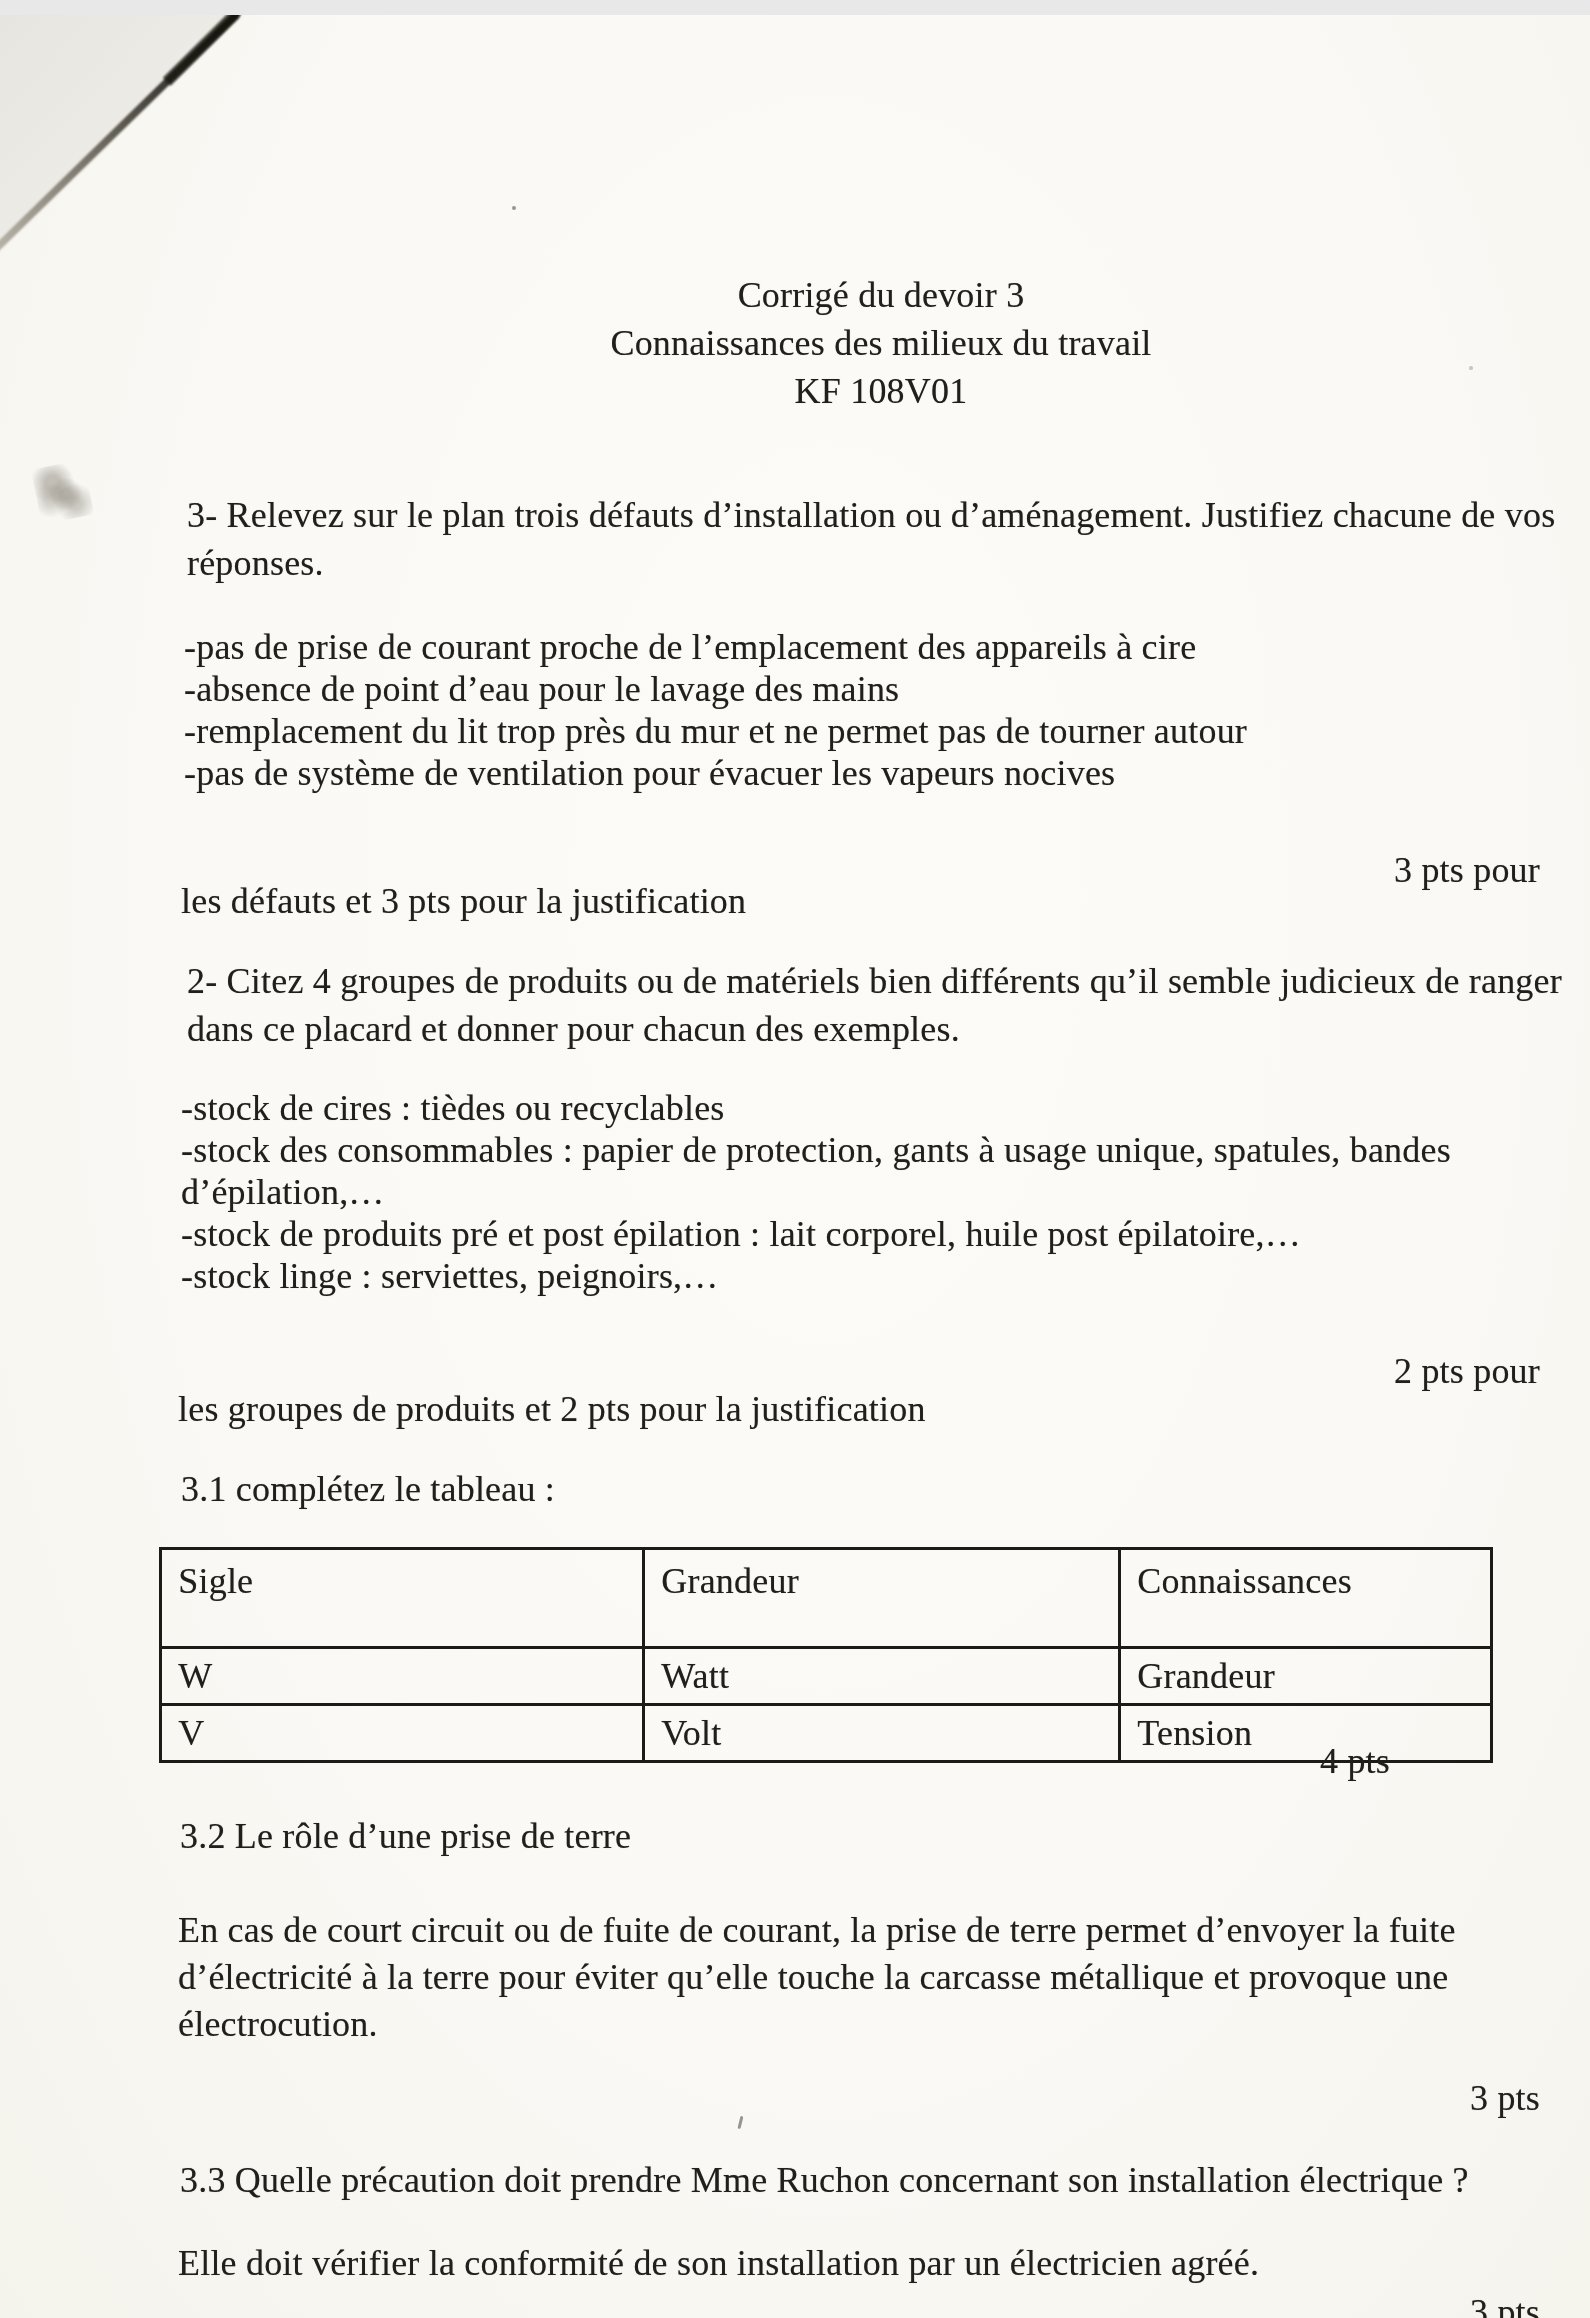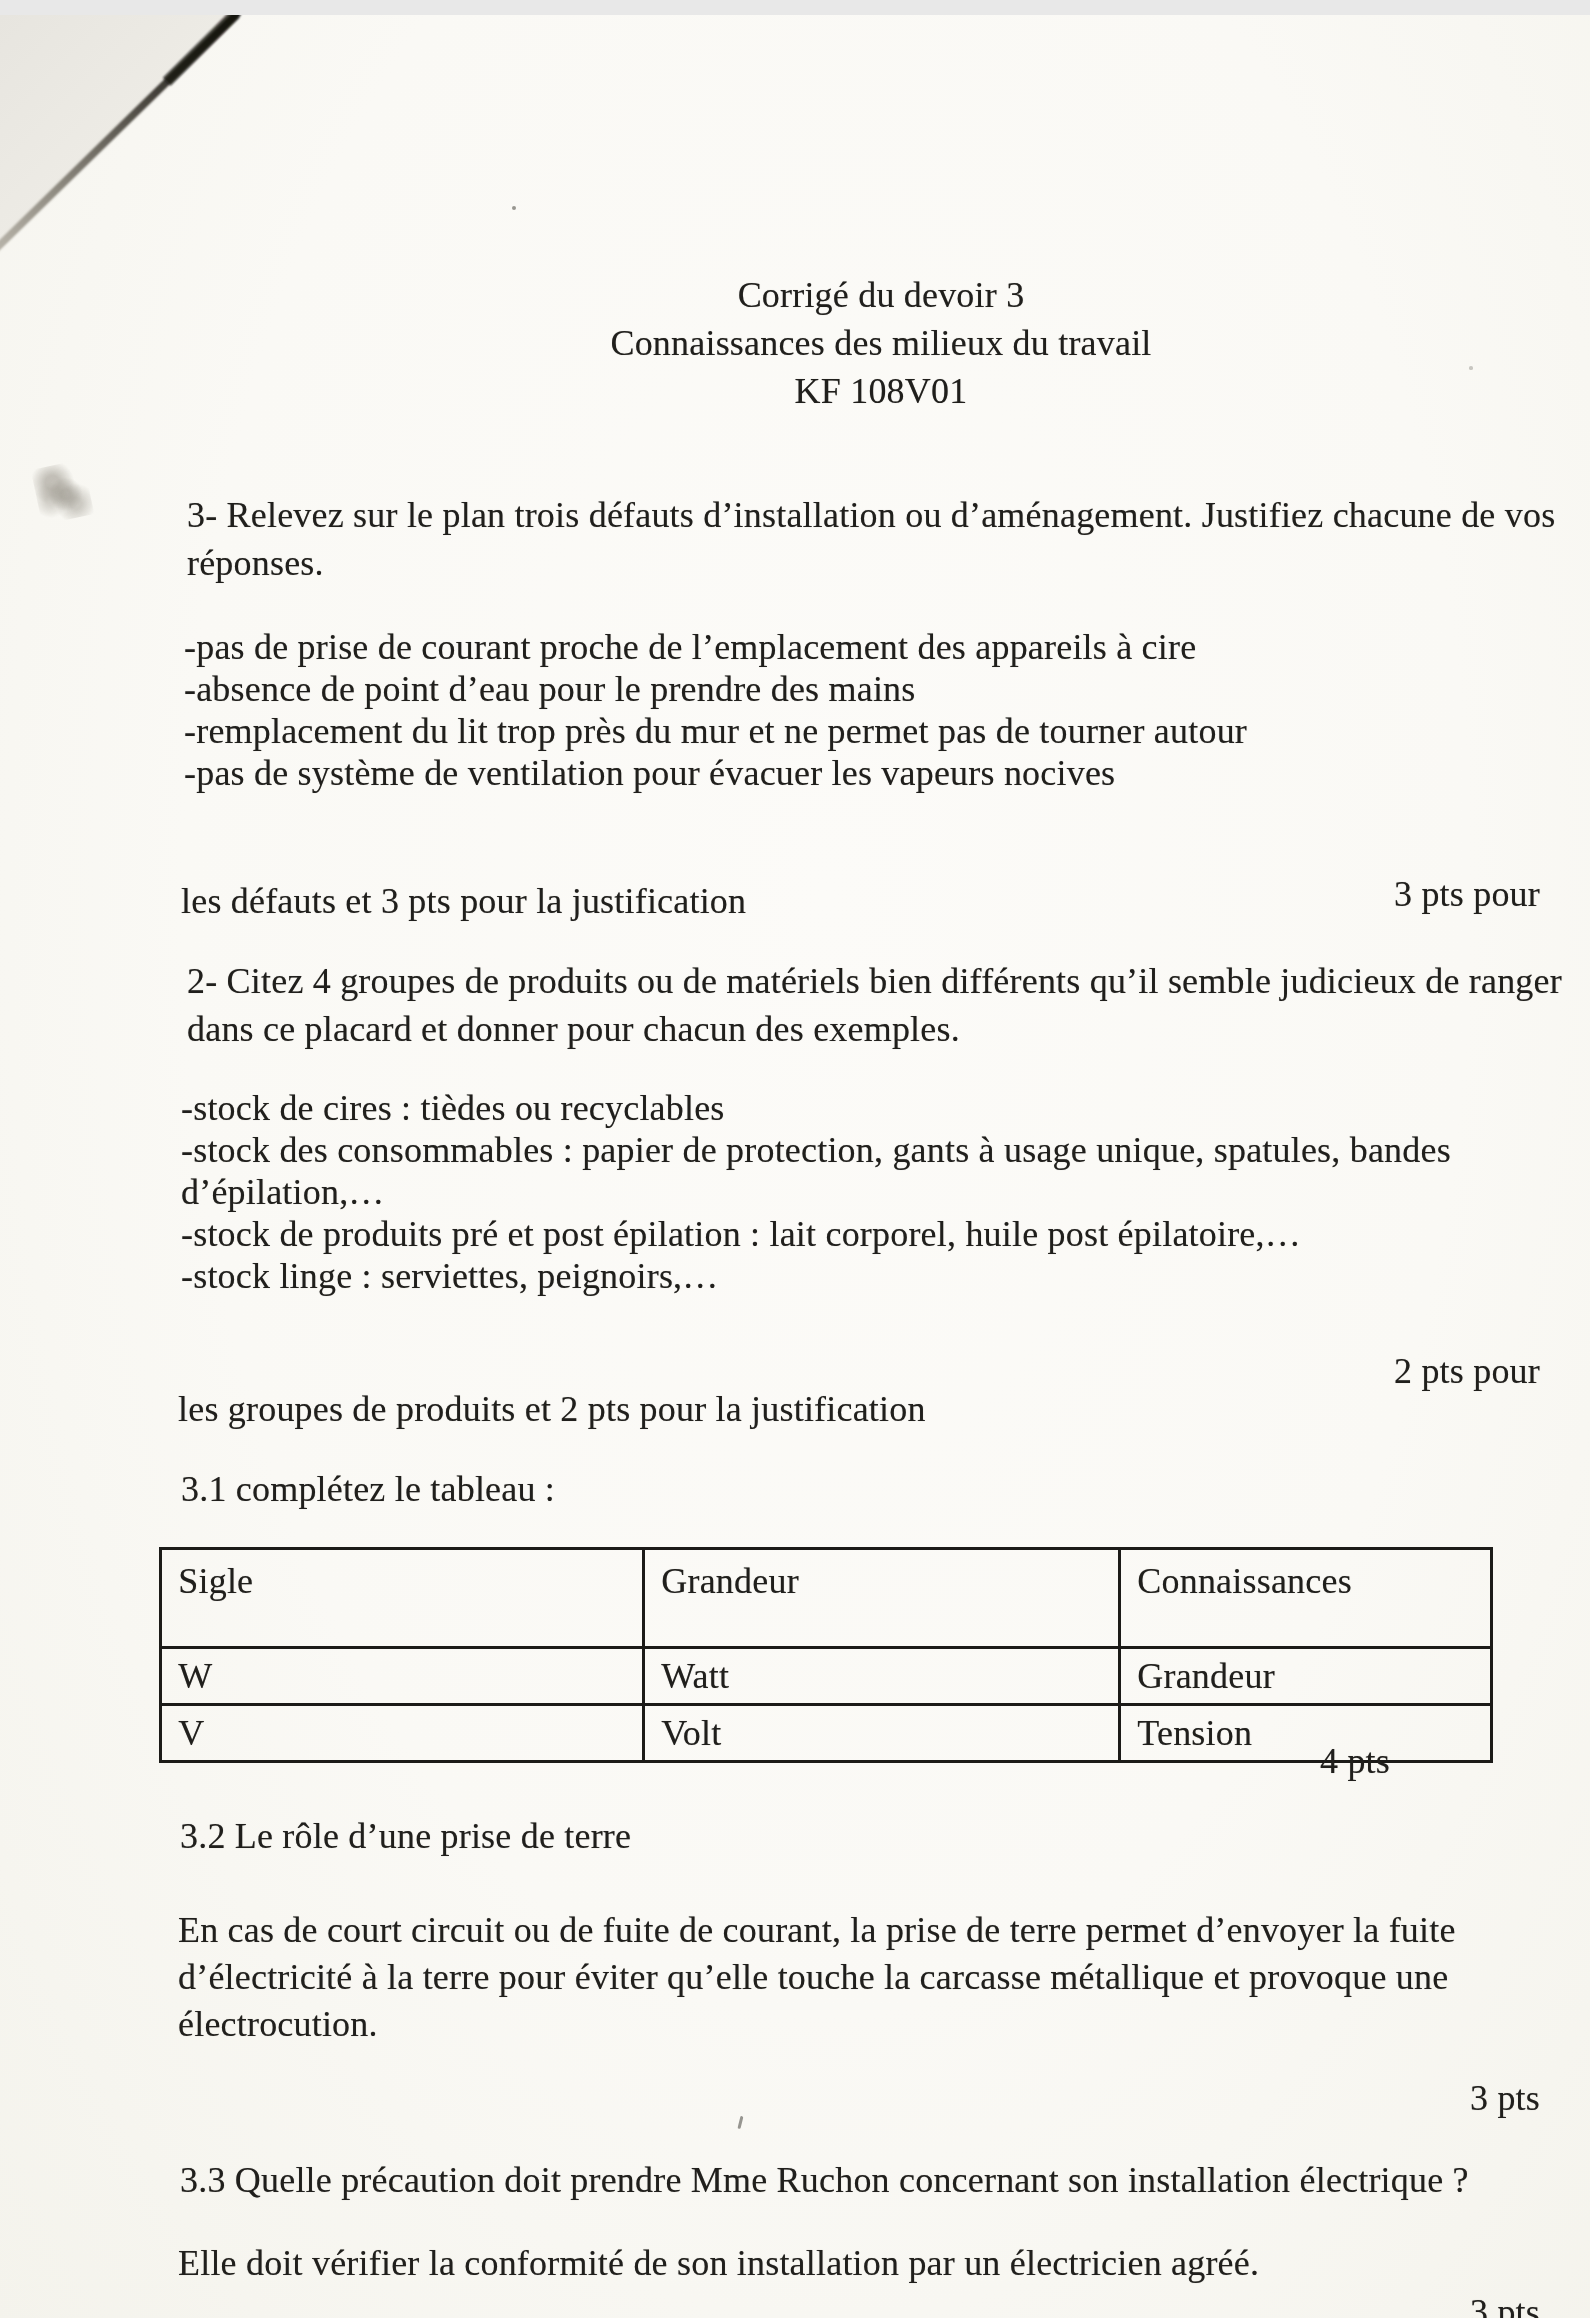--- a/index.html
+++ b/index.html
@@ -110,7 +110,7 @@
 
   <ul class="t answers" style="top:611px; left:184px; width:1333px;">
     <li>-pas de prise de courant proche de l’emplacement des appareils à cire</li>
-    <li>-absence de point d’eau pour le prendre des mains</li>
+    <li>-absence de point d’eau pour le lavage des mains</li>
     <li>-remplacement du lit trop près du mur et ne permet pas de tourner autour</li>
     <li>-pas de système de ventilation pour évacuer les vapeurs nocives</li>
   </ul>

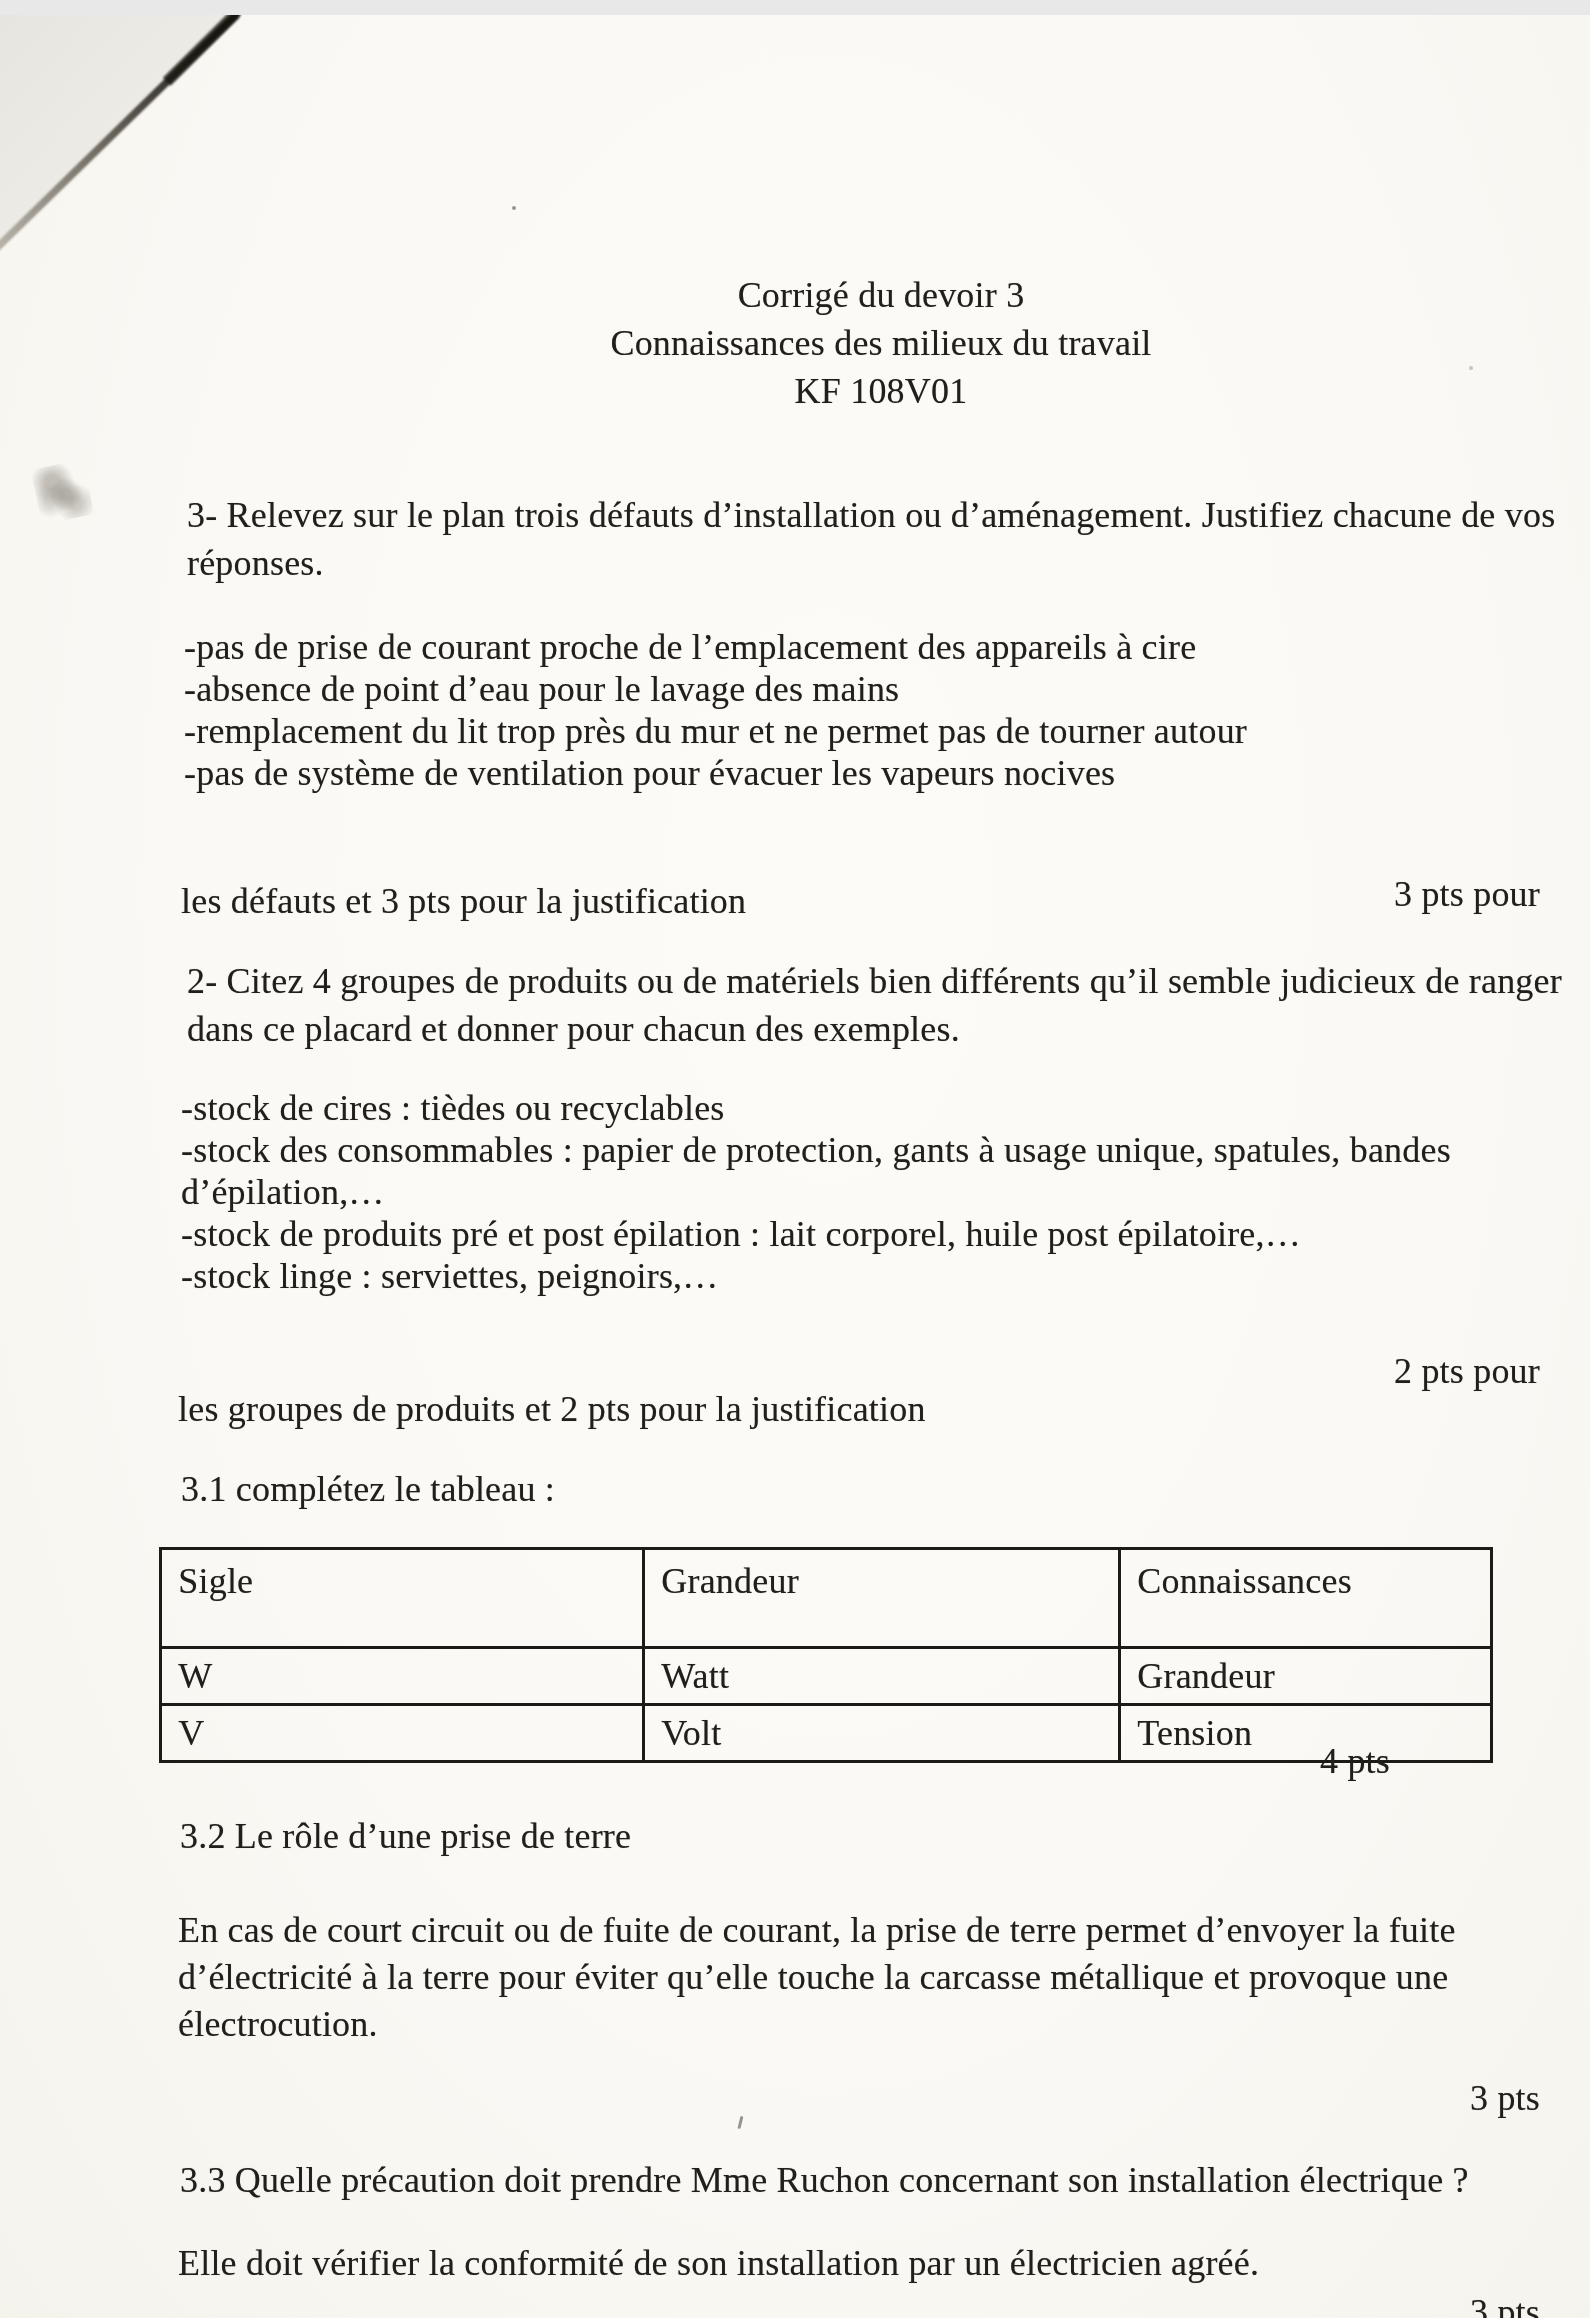--- a/index.html
+++ b/index.html
@@ -115,7 +115,7 @@
     <li>-pas de système de ventilation pour évacuer les vapeurs nocives</li>
   </ul>
 
-  <div class="t right" style="top:858px;">3 pts pour</div>
+  <div class="t right" style="top:834px;">3 pts pour</div>
   <div class="t" style="top:865px; left:181px;">les défauts et 3 pts pour la justification</div>
 
   <div class="t para" style="top:942px; left:187px; width:1392px;">2- Citez 4 groupes de produits ou de matériels bien différents qu’il semble judicieux de ranger dans ce placard et donner pour chacun des exemples.</div>

